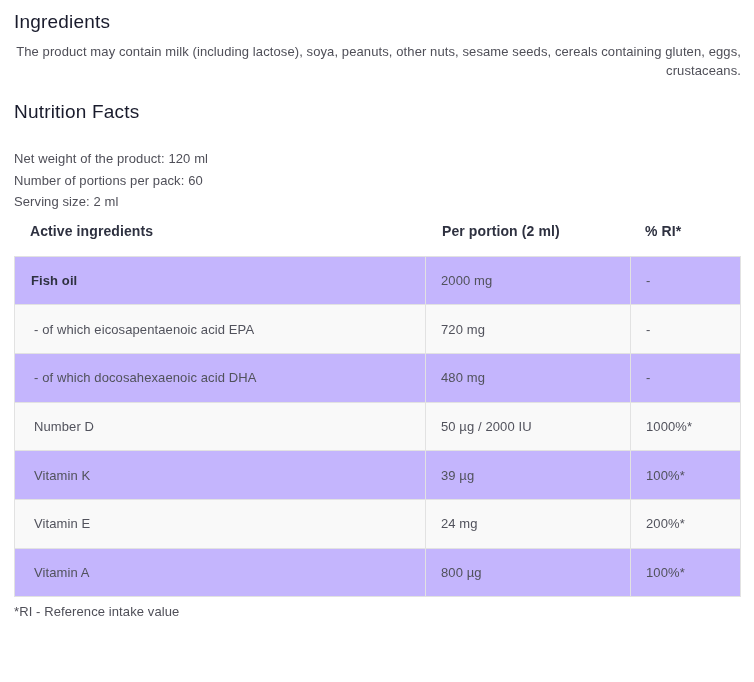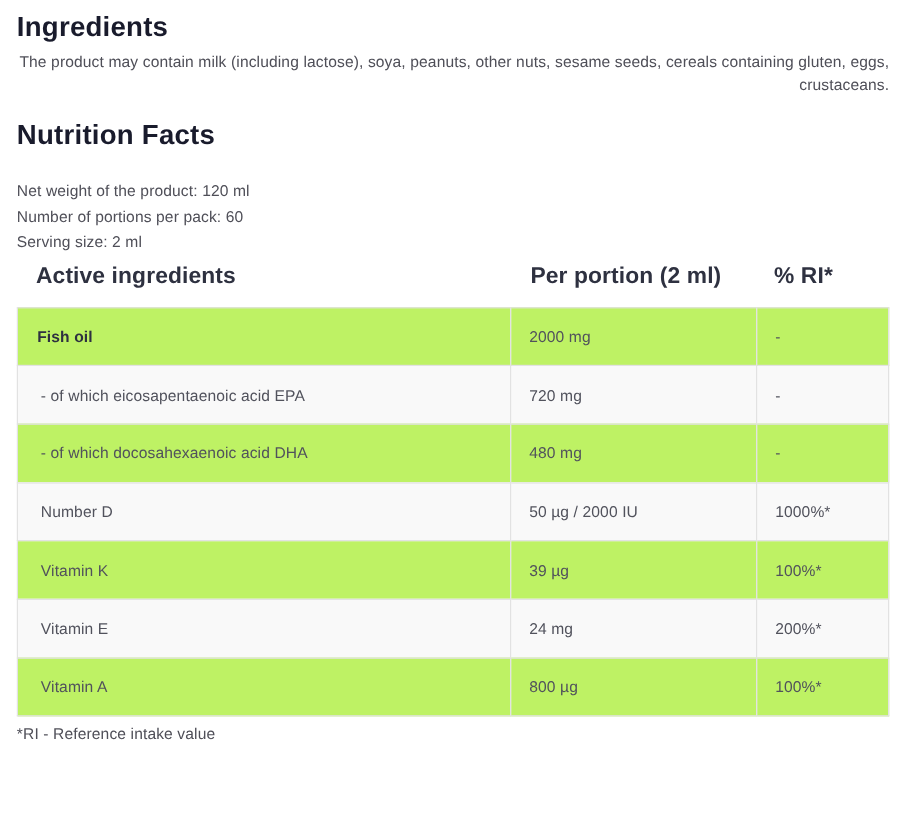--- a/index.html
+++ b/index.html
@@ -19,9 +19,9 @@
     position: relative;
   }
   .section-title {
-    font-size: 23px;
+    font-size: 19px;
     line-height: 24px;
-    font-weight: 700;
+    font-weight: 400;
     color: #191b2c;
     letter-spacing: 0.2px;
     margin-top: 2px;

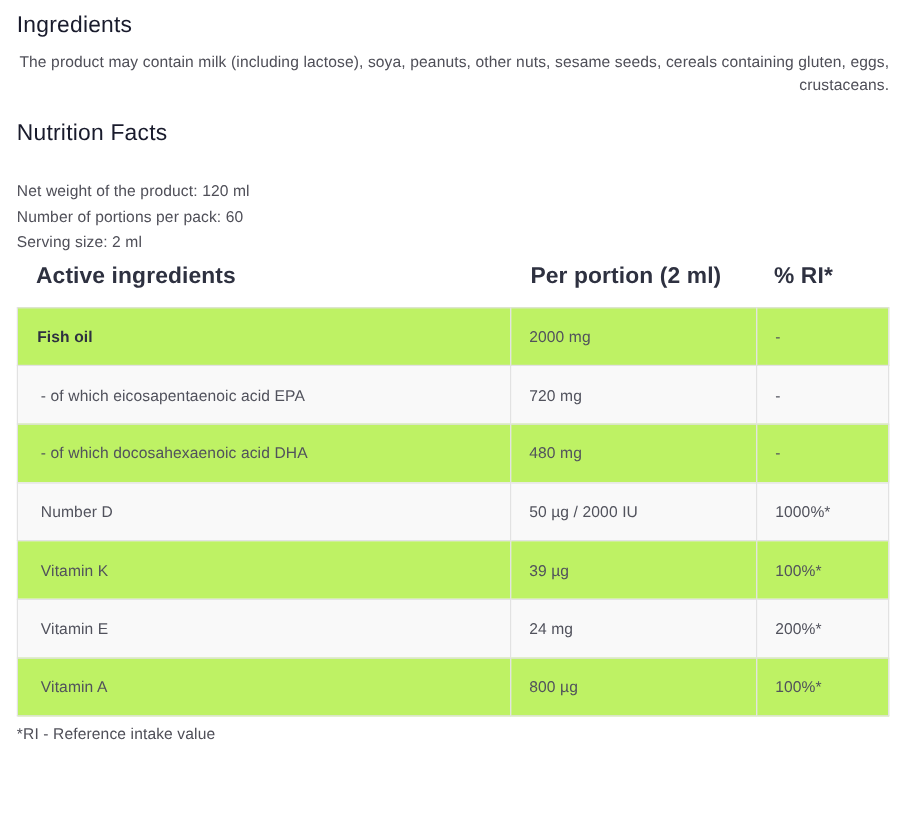--- a/index.html
+++ b/index.html
@@ -49,7 +49,7 @@
     width: 726px;
   }
   .th {
-    font-size: 19px;
+    font-size: 14px;
     line-height: 18px;
     font-weight: 700;
     color: #2e3140;

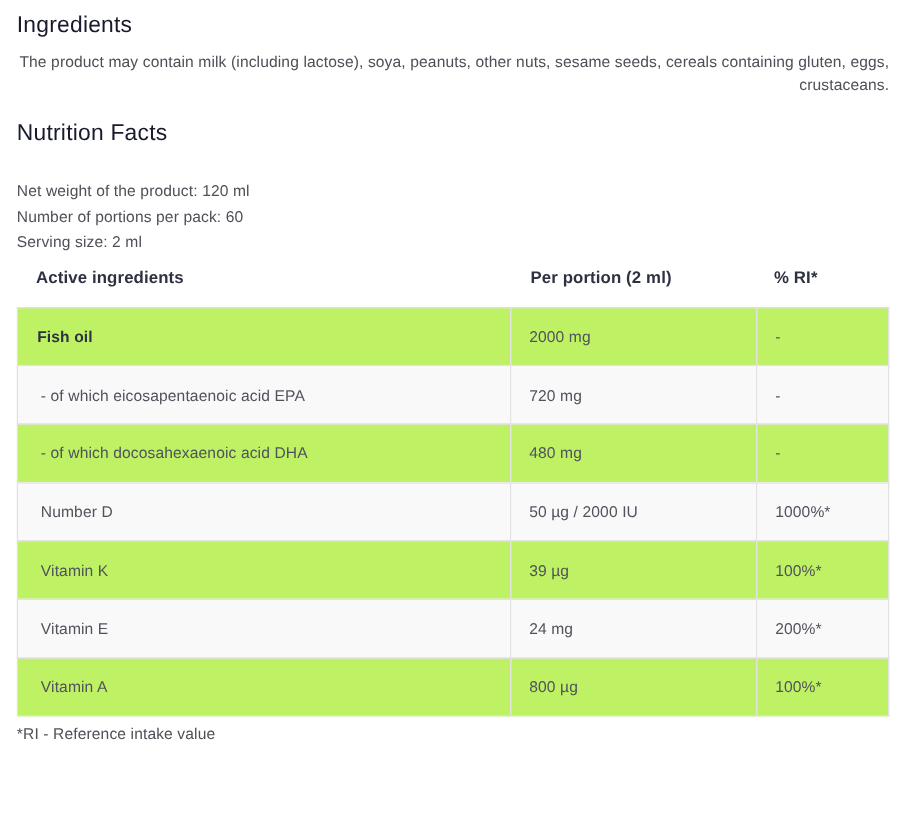--- a/index.html
+++ b/index.html
@@ -74,7 +74,7 @@
     color: #51525c;
     letter-spacing: 0.1px;
     vertical-align: middle;
-    background: #bef264;
+    background: #c4b5fd;
   }
   .nutri-table tr:nth-child(even) td { background: #f9f9f9; }
   .nutri-table td.name.main {

